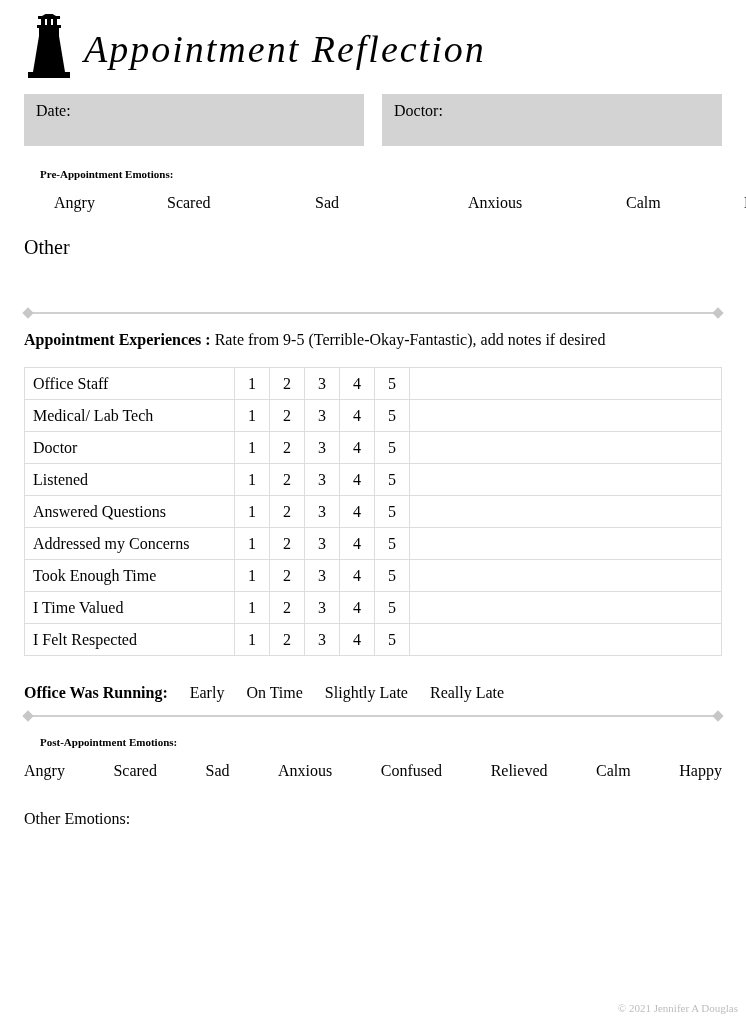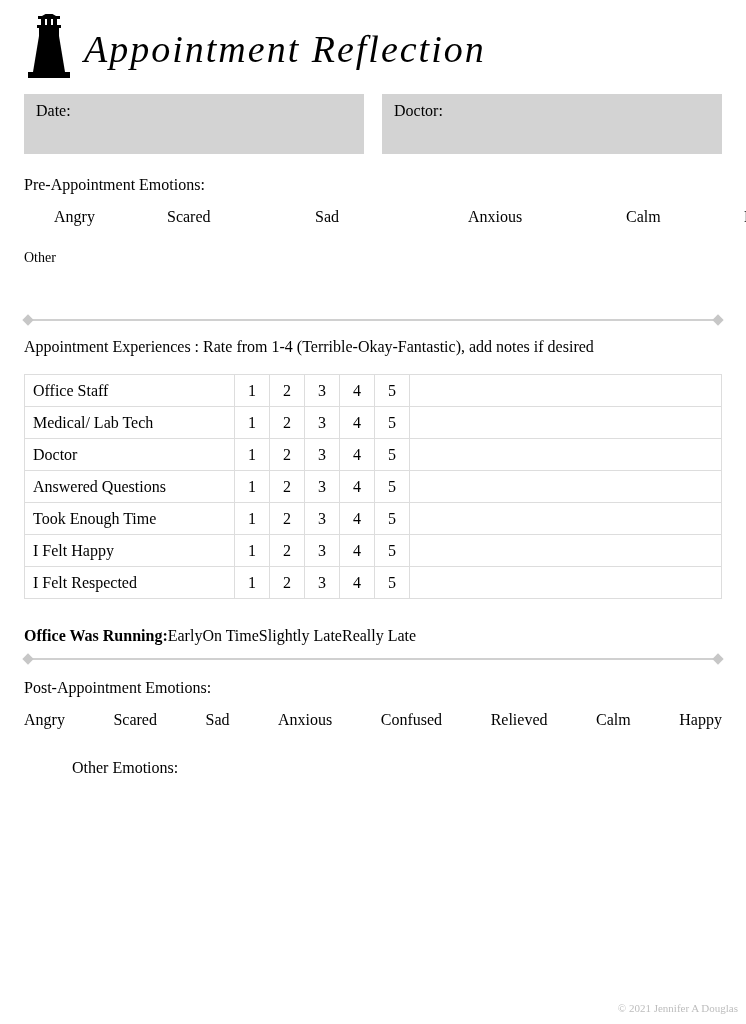--- a/index.html
+++ b/index.html
@@ -37,7 +37,7 @@
   }
   .field-box {
     background: #d3d3d3;
-    height: 60px;
+    height: 52px;
     padding: 8px 12px;
     font-size: 16px;
   }

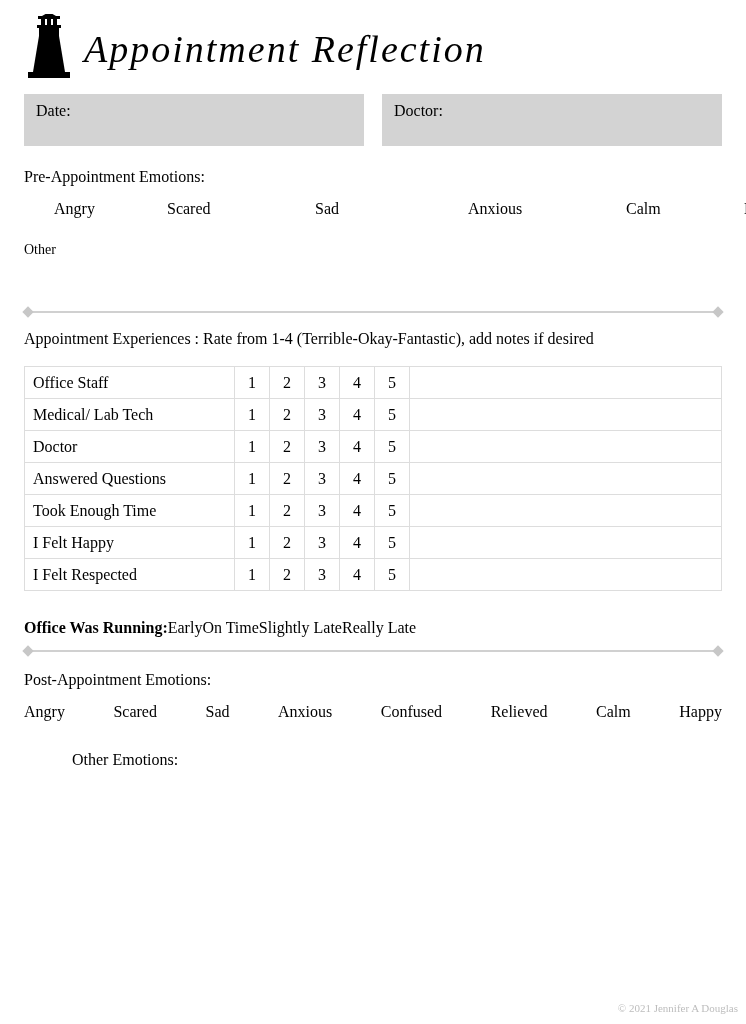--- a/index.html
+++ b/index.html
@@ -44,9 +44,10 @@
   .field-date { flex: 1; }
   .field-doctor { flex: 1; }
   .section-label {
-    font-weight: normal;
-    font-size: 16px;
+    font-weight: bold;
+    font-size: 11px;
     margin-bottom: 14px;
+    margin-left: 16px;
   }
   .emotion-row {
     display: flex;

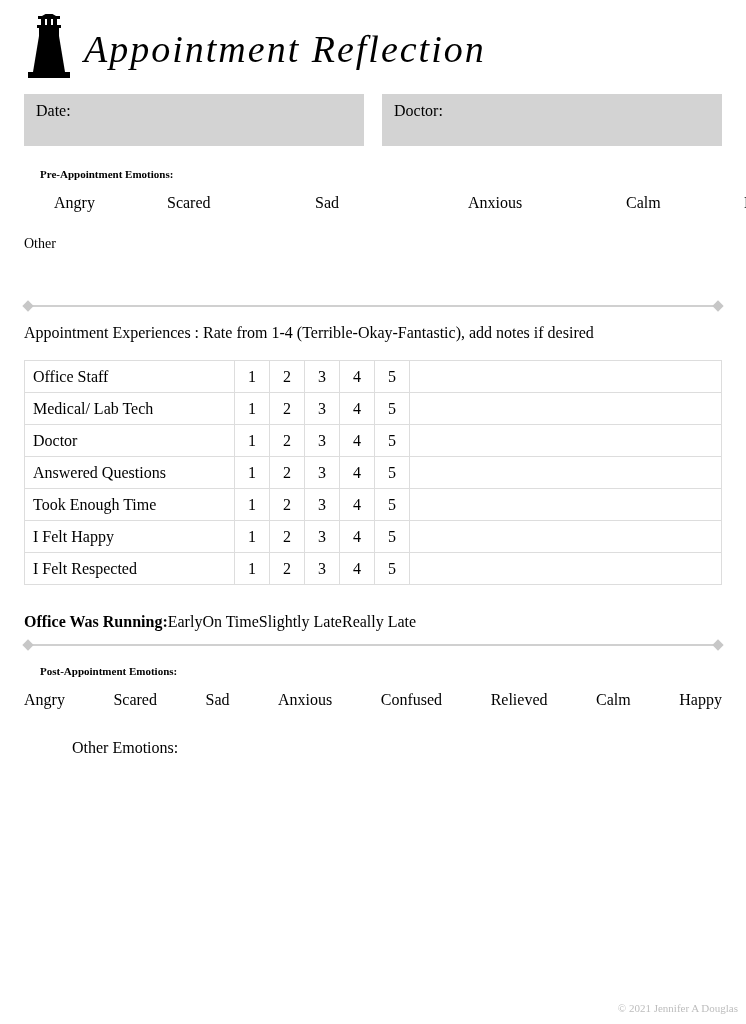--- a/index.html
+++ b/index.html
@@ -57,7 +57,7 @@
   }
   .emotion-row span { margin-right: 8px; }
   .other-label {
-    font-size: 14px;
+    font-size: 20px;
     margin-bottom: 50px;
   }
   .divider {

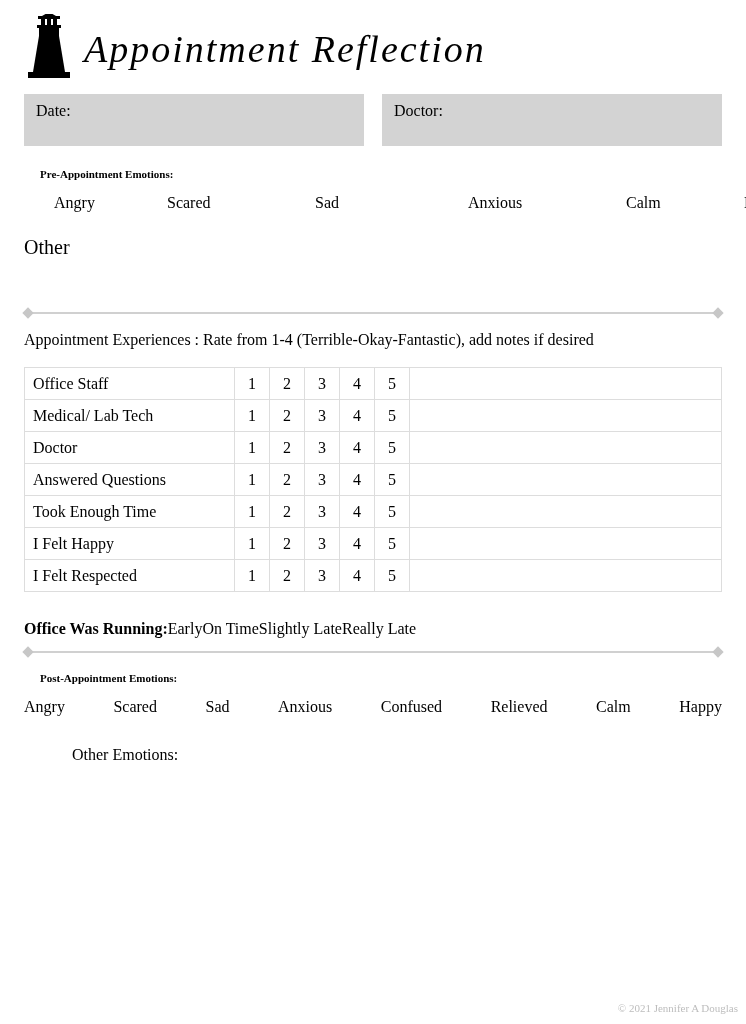--- a/index.html
+++ b/index.html
@@ -80,7 +80,7 @@
     font-size: 16px;
     margin-bottom: 18px;
   }
-  .exp-label b { font-weight: normal; text-align: center; }
+  .exp-label b { font-weight: bold; text-align: center; }
   table.exp {
     width: 100%;
     border-collapse: collapse;

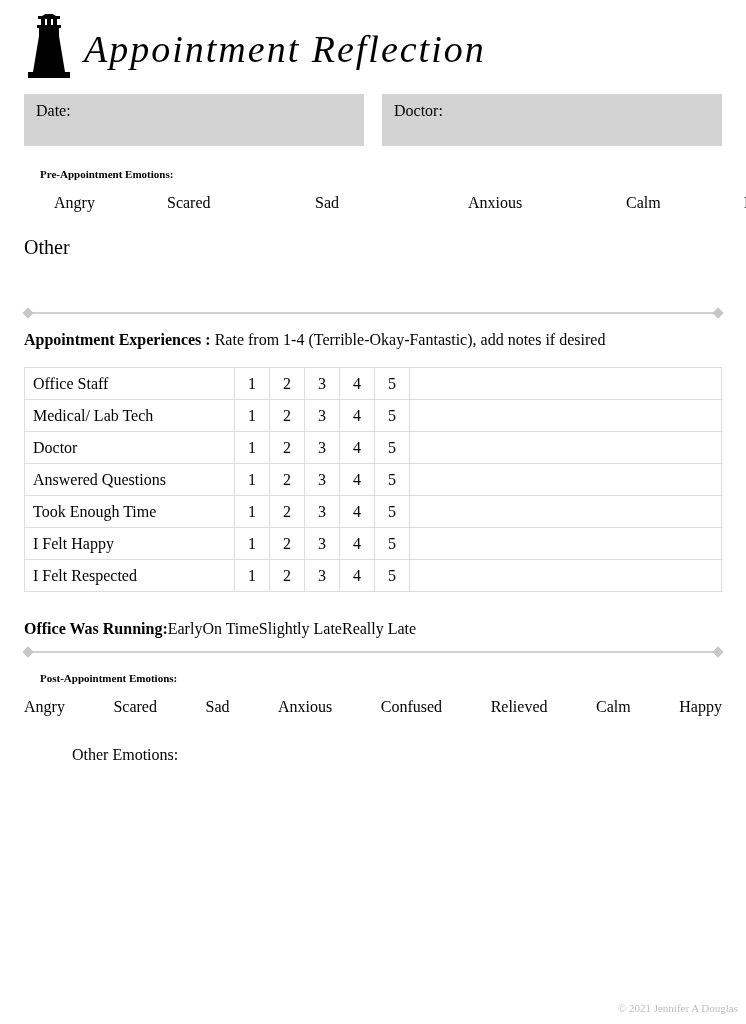--- a/index.html
+++ b/index.html
@@ -168,7 +168,7 @@
   </div>
 
 <div class="exp-label">
-  <b>Appointment Experiences :</b><span> Rate from 1-4 (Terrible-Okay-Fantastic), add notes if desired</span>
+  <b>Appointment Experiences :</b><span> Rate from 9-5 (Terrible-Okay-Fantastic), add notes if desired</span>
 </div>
 
 <table class="exp">

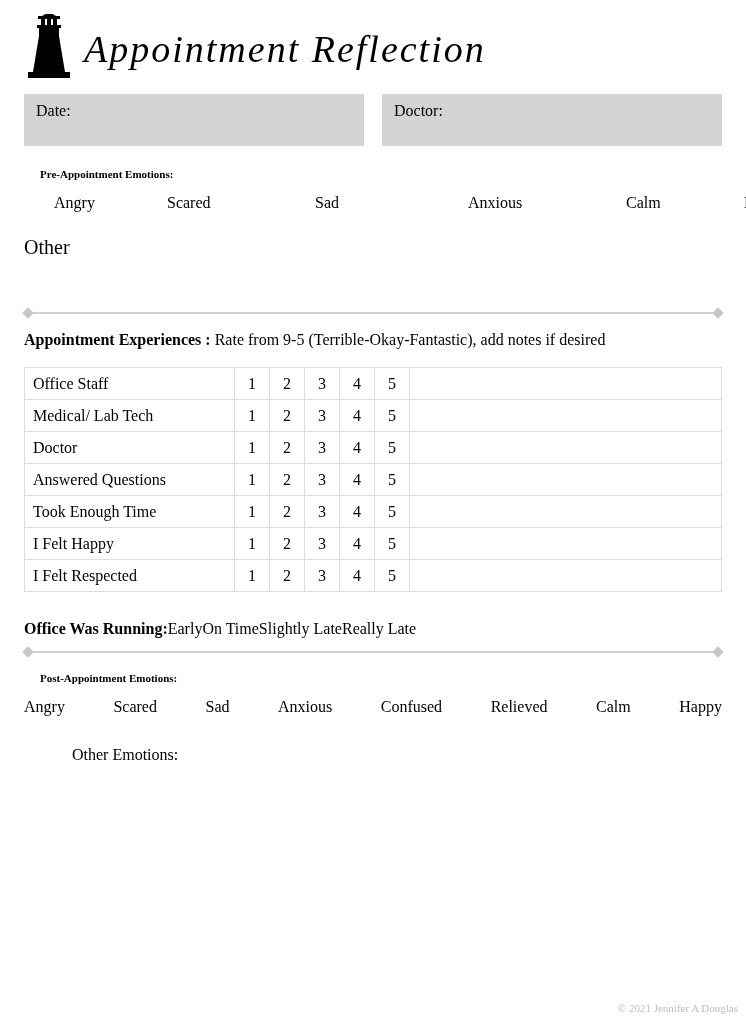--- a/index.html
+++ b/index.html
@@ -201,6 +201,15 @@
         <td class="col-notes"></td>
       </tr>
       <tr>
+        <td class="col-label">Listened</td>
+        <td class="col-num">1</td>
+        <td class="col-num">2</td>
+        <td class="col-num">3</td>
+        <td class="col-num">4</td>
+        <td class="col-num">5</td>
+        <td class="col-notes"></td>
+      </tr>
+      <tr>
         <td class="col-label">Answered Questions</td>
         <td class="col-num">1</td>
         <td class="col-num">2</td>

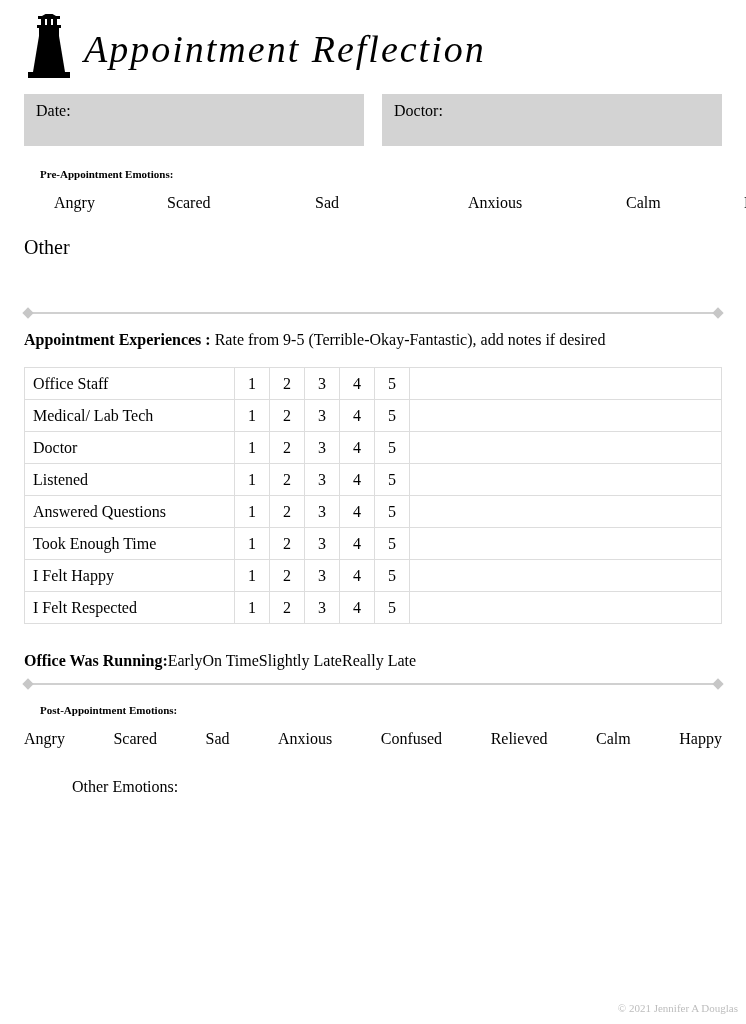--- a/index.html
+++ b/index.html
@@ -219,6 +219,15 @@
         <td class="col-notes"></td>
       </tr>
       <tr>
+        <td class="col-label">Addressed my Concerns</td>
+        <td class="col-num">1</td>
+        <td class="col-num">2</td>
+        <td class="col-num">3</td>
+        <td class="col-num">4</td>
+        <td class="col-num">5</td>
+        <td class="col-notes"></td>
+      </tr>
+      <tr>
         <td class="col-label">Took Enough Time</td>
         <td class="col-num">1</td>
         <td class="col-num">2</td>

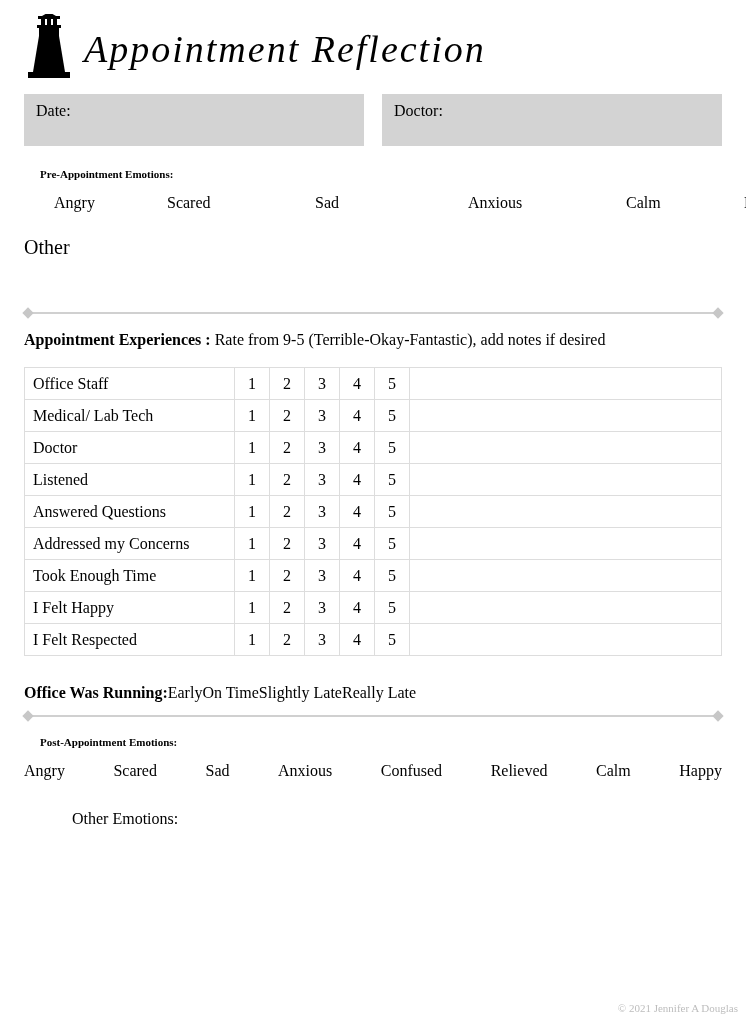--- a/index.html
+++ b/index.html
@@ -237,7 +237,7 @@
         <td class="col-notes"></td>
       </tr>
       <tr>
-        <td class="col-label">I Felt Happy</td>
+        <td class="col-label">I Time Valued</td>
         <td class="col-num">1</td>
         <td class="col-num">2</td>
         <td class="col-num">3</td>

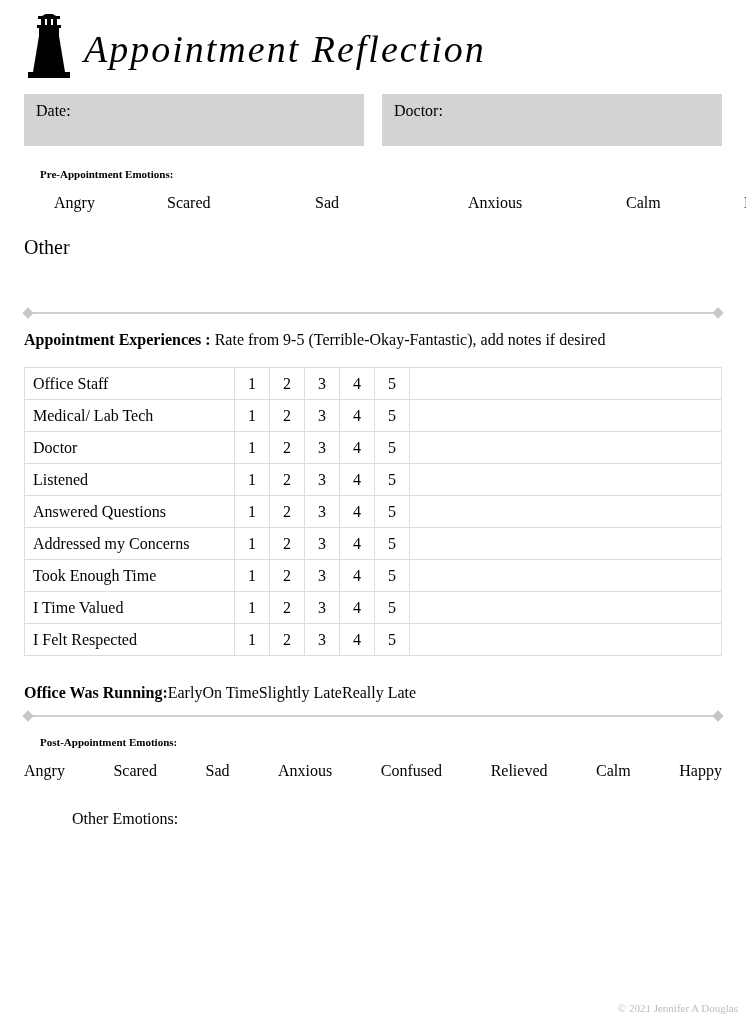--- a/index.html
+++ b/index.html
@@ -100,6 +100,7 @@
     margin-bottom: 10px;
     font-size: 16px;
     display: flex;
+    gap: 22px;
     align-items: baseline;
   }
   .office-row .lbl { font-weight: bold; }

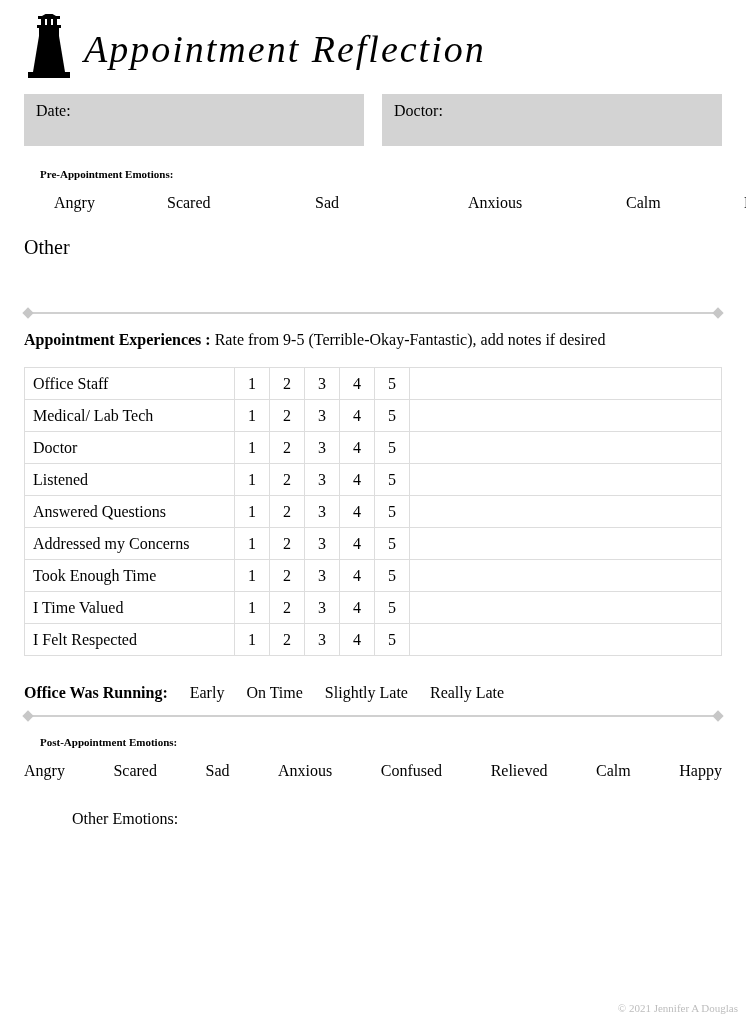--- a/index.html
+++ b/index.html
@@ -114,7 +114,6 @@
   }
   .other-emotions {
     font-size: 16px;
-    margin-left: 48px;
   }
   .copyright {
     position: absolute;

